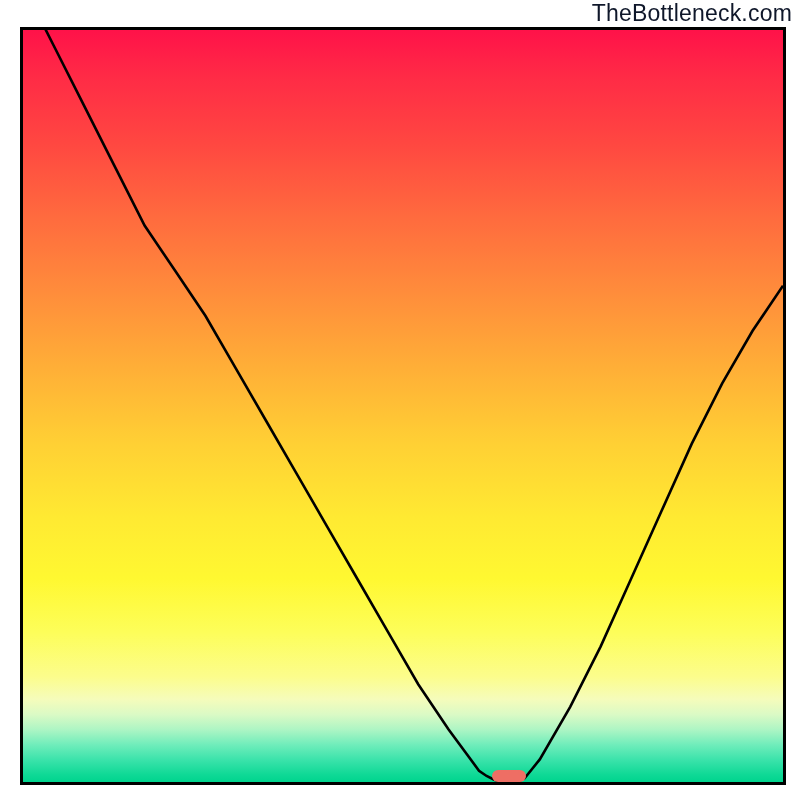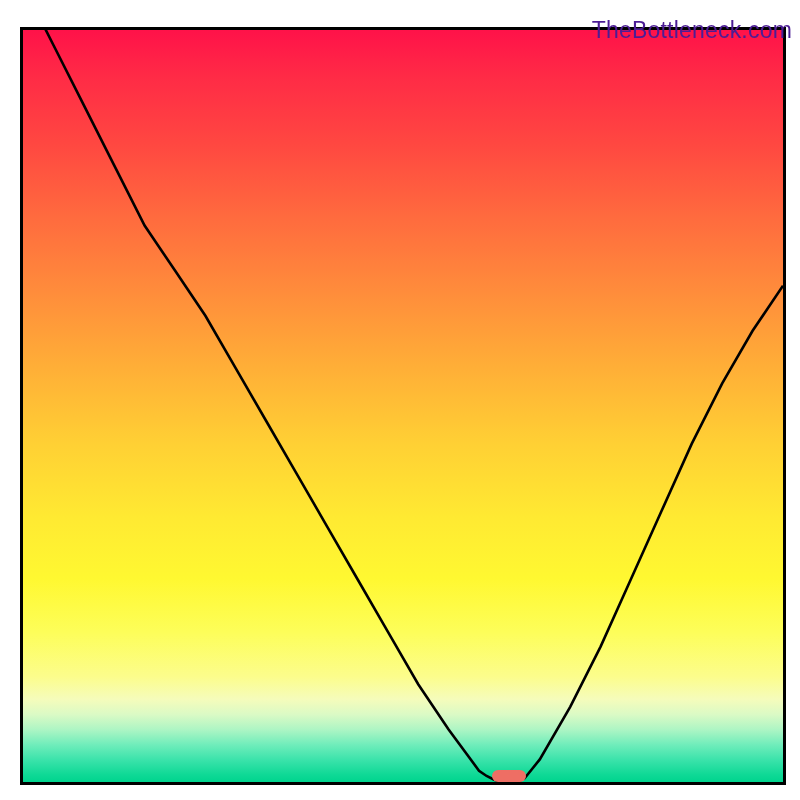--- a/index.html
+++ b/index.html
@@ -17,9 +17,9 @@
   }
   .watermark {
     position: absolute;
-    top: 17px;
+    top: 0;
     right: 8px;
-    color: #4c1d95;
+    color: #0f172a;
     font-size: 23px;
     font-weight: 500;
     letter-spacing: 0.2px;

